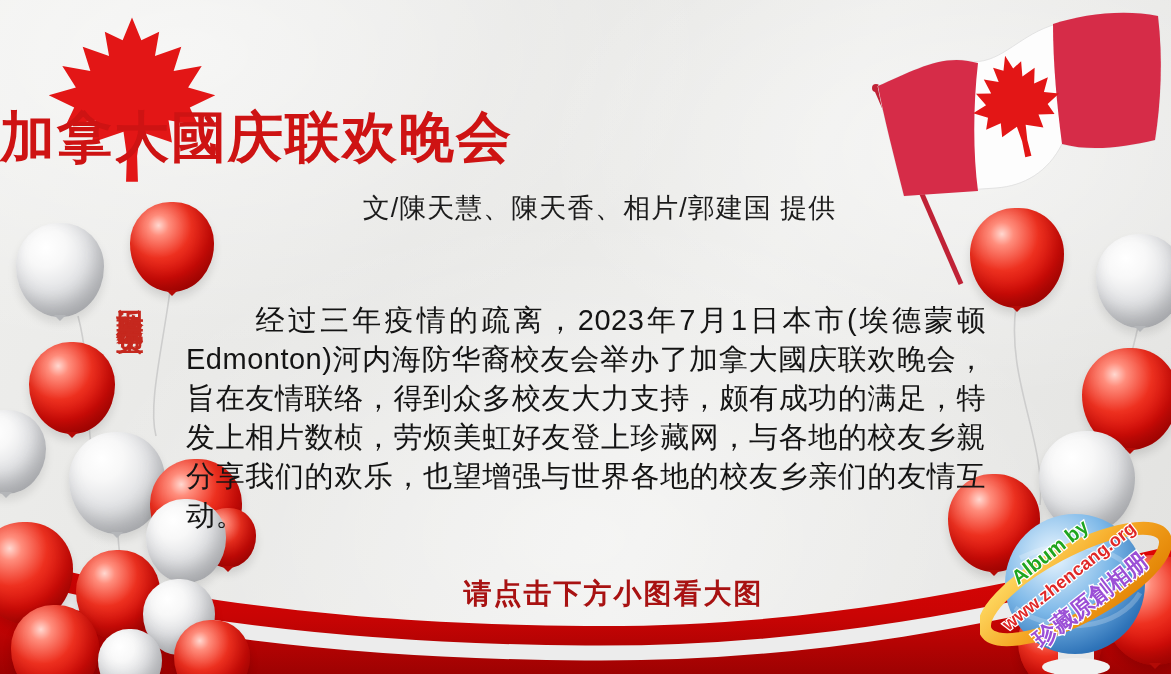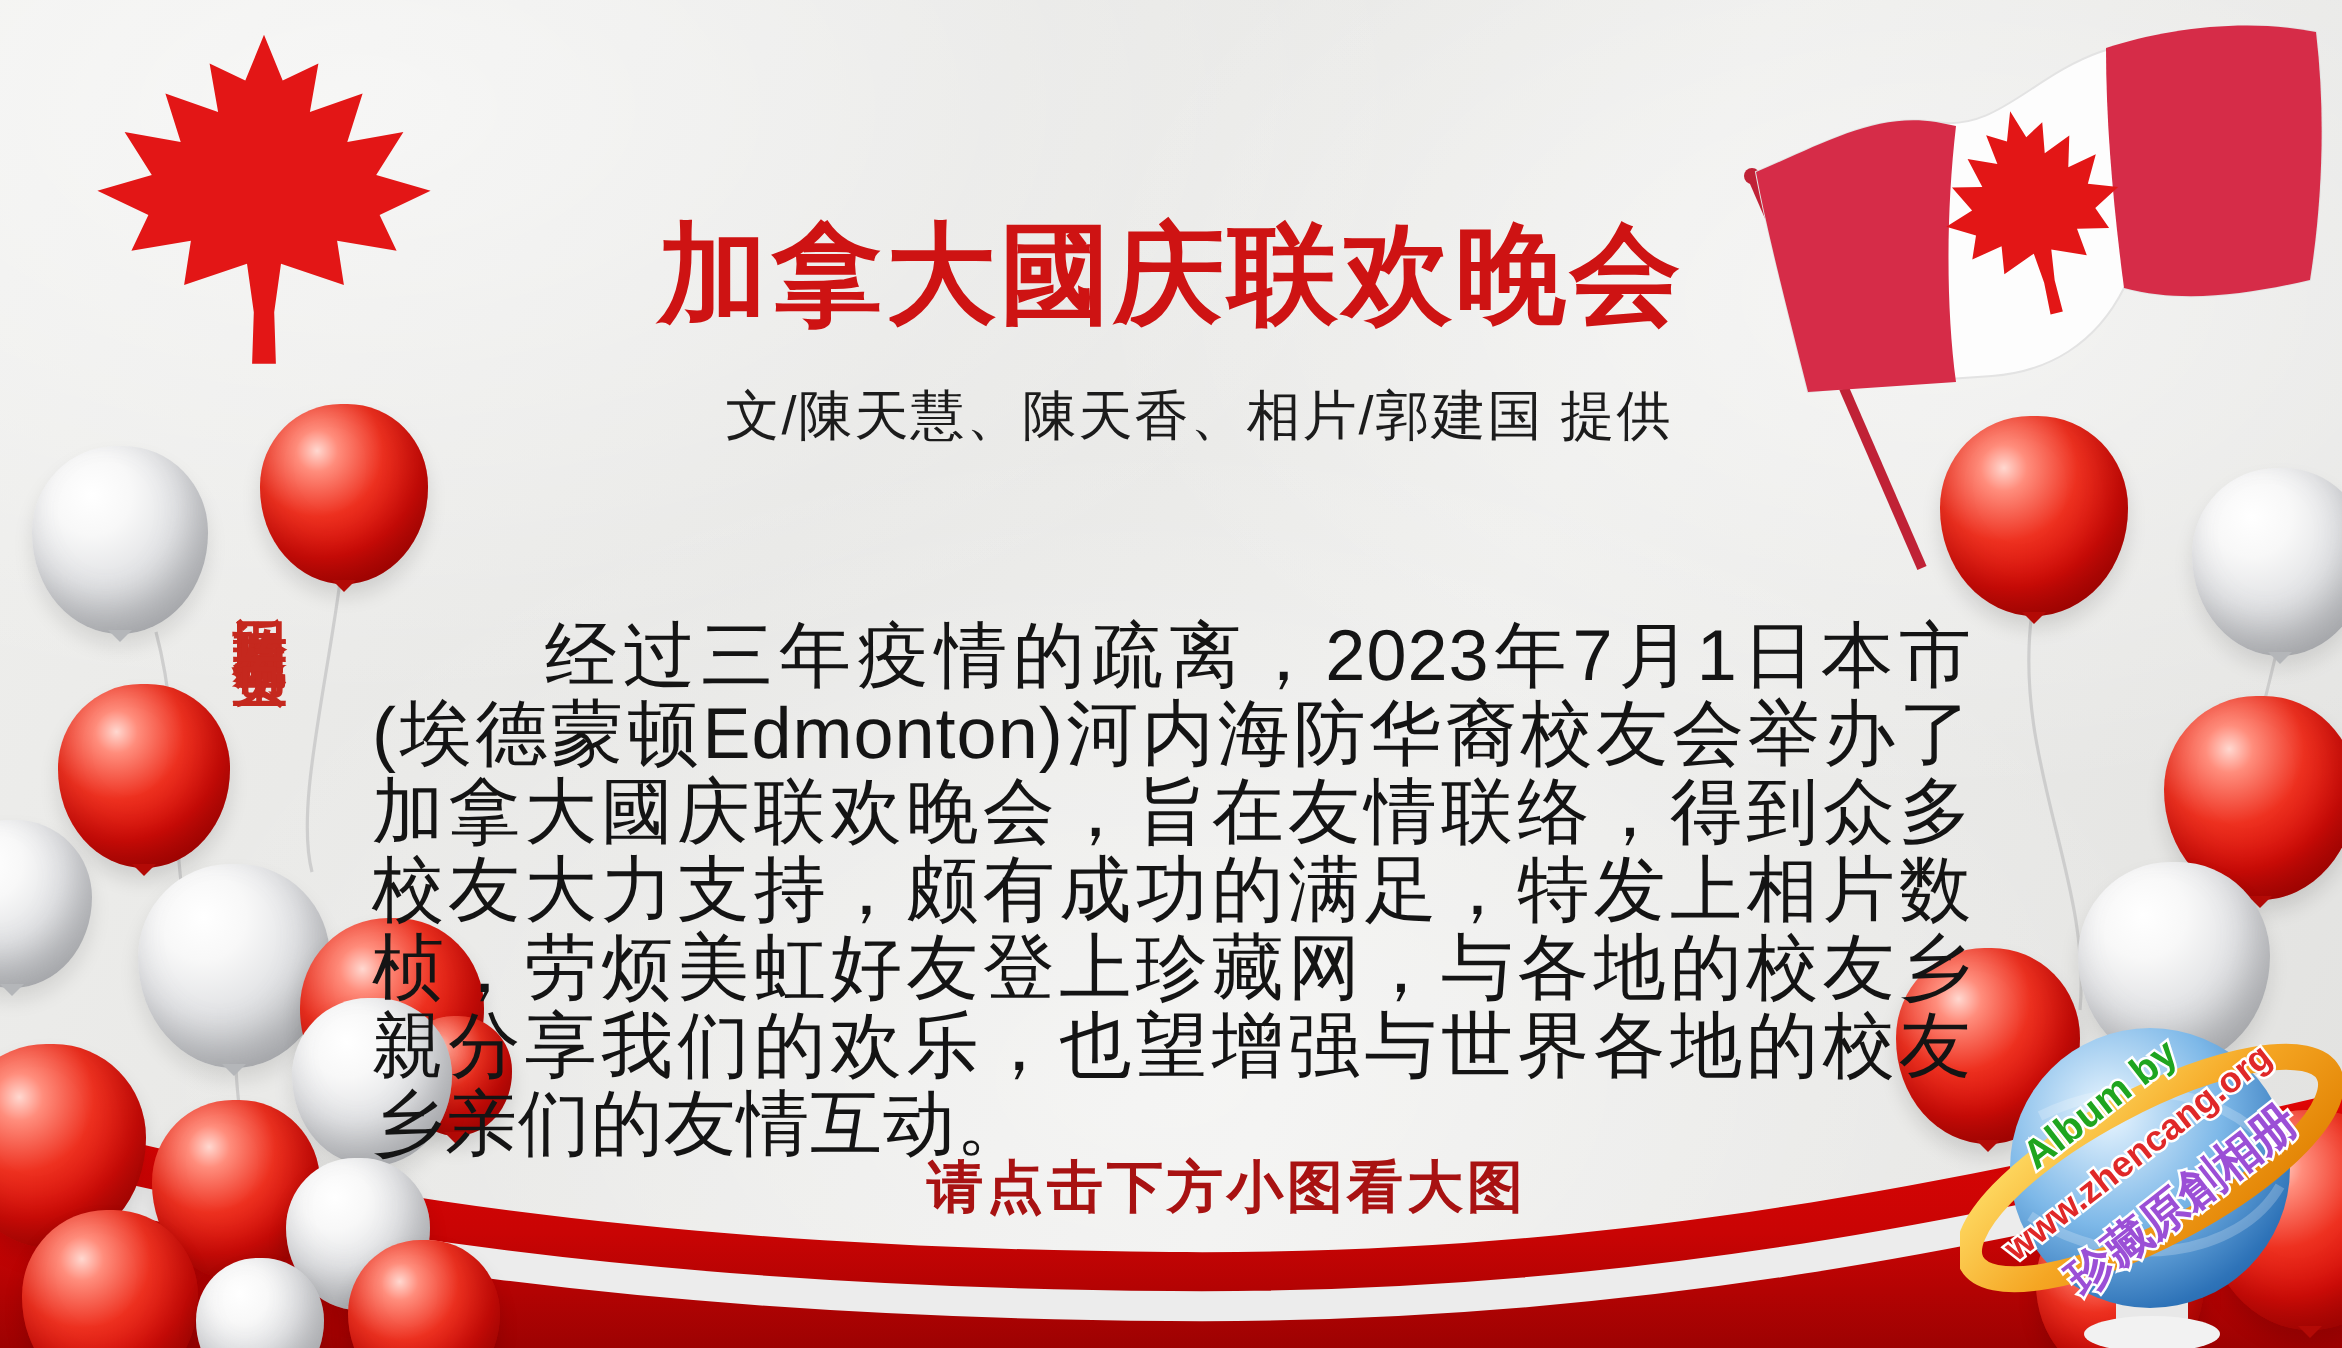--- a/index.html
+++ b/index.html
@@ -35,7 +35,7 @@
   .balloon.s::after{border-top-color:#b4b6b9;}
   
   .title{
-    position:absolute;left:0;top:64px;width:100%;text-align:center;z-index:4;
+    position:absolute;left:0;top:64px;width:100%;z-index:4;
     font-size:55px;font-weight:900;letter-spacing:2px;color:var(--title-red);
   }
   .credit{

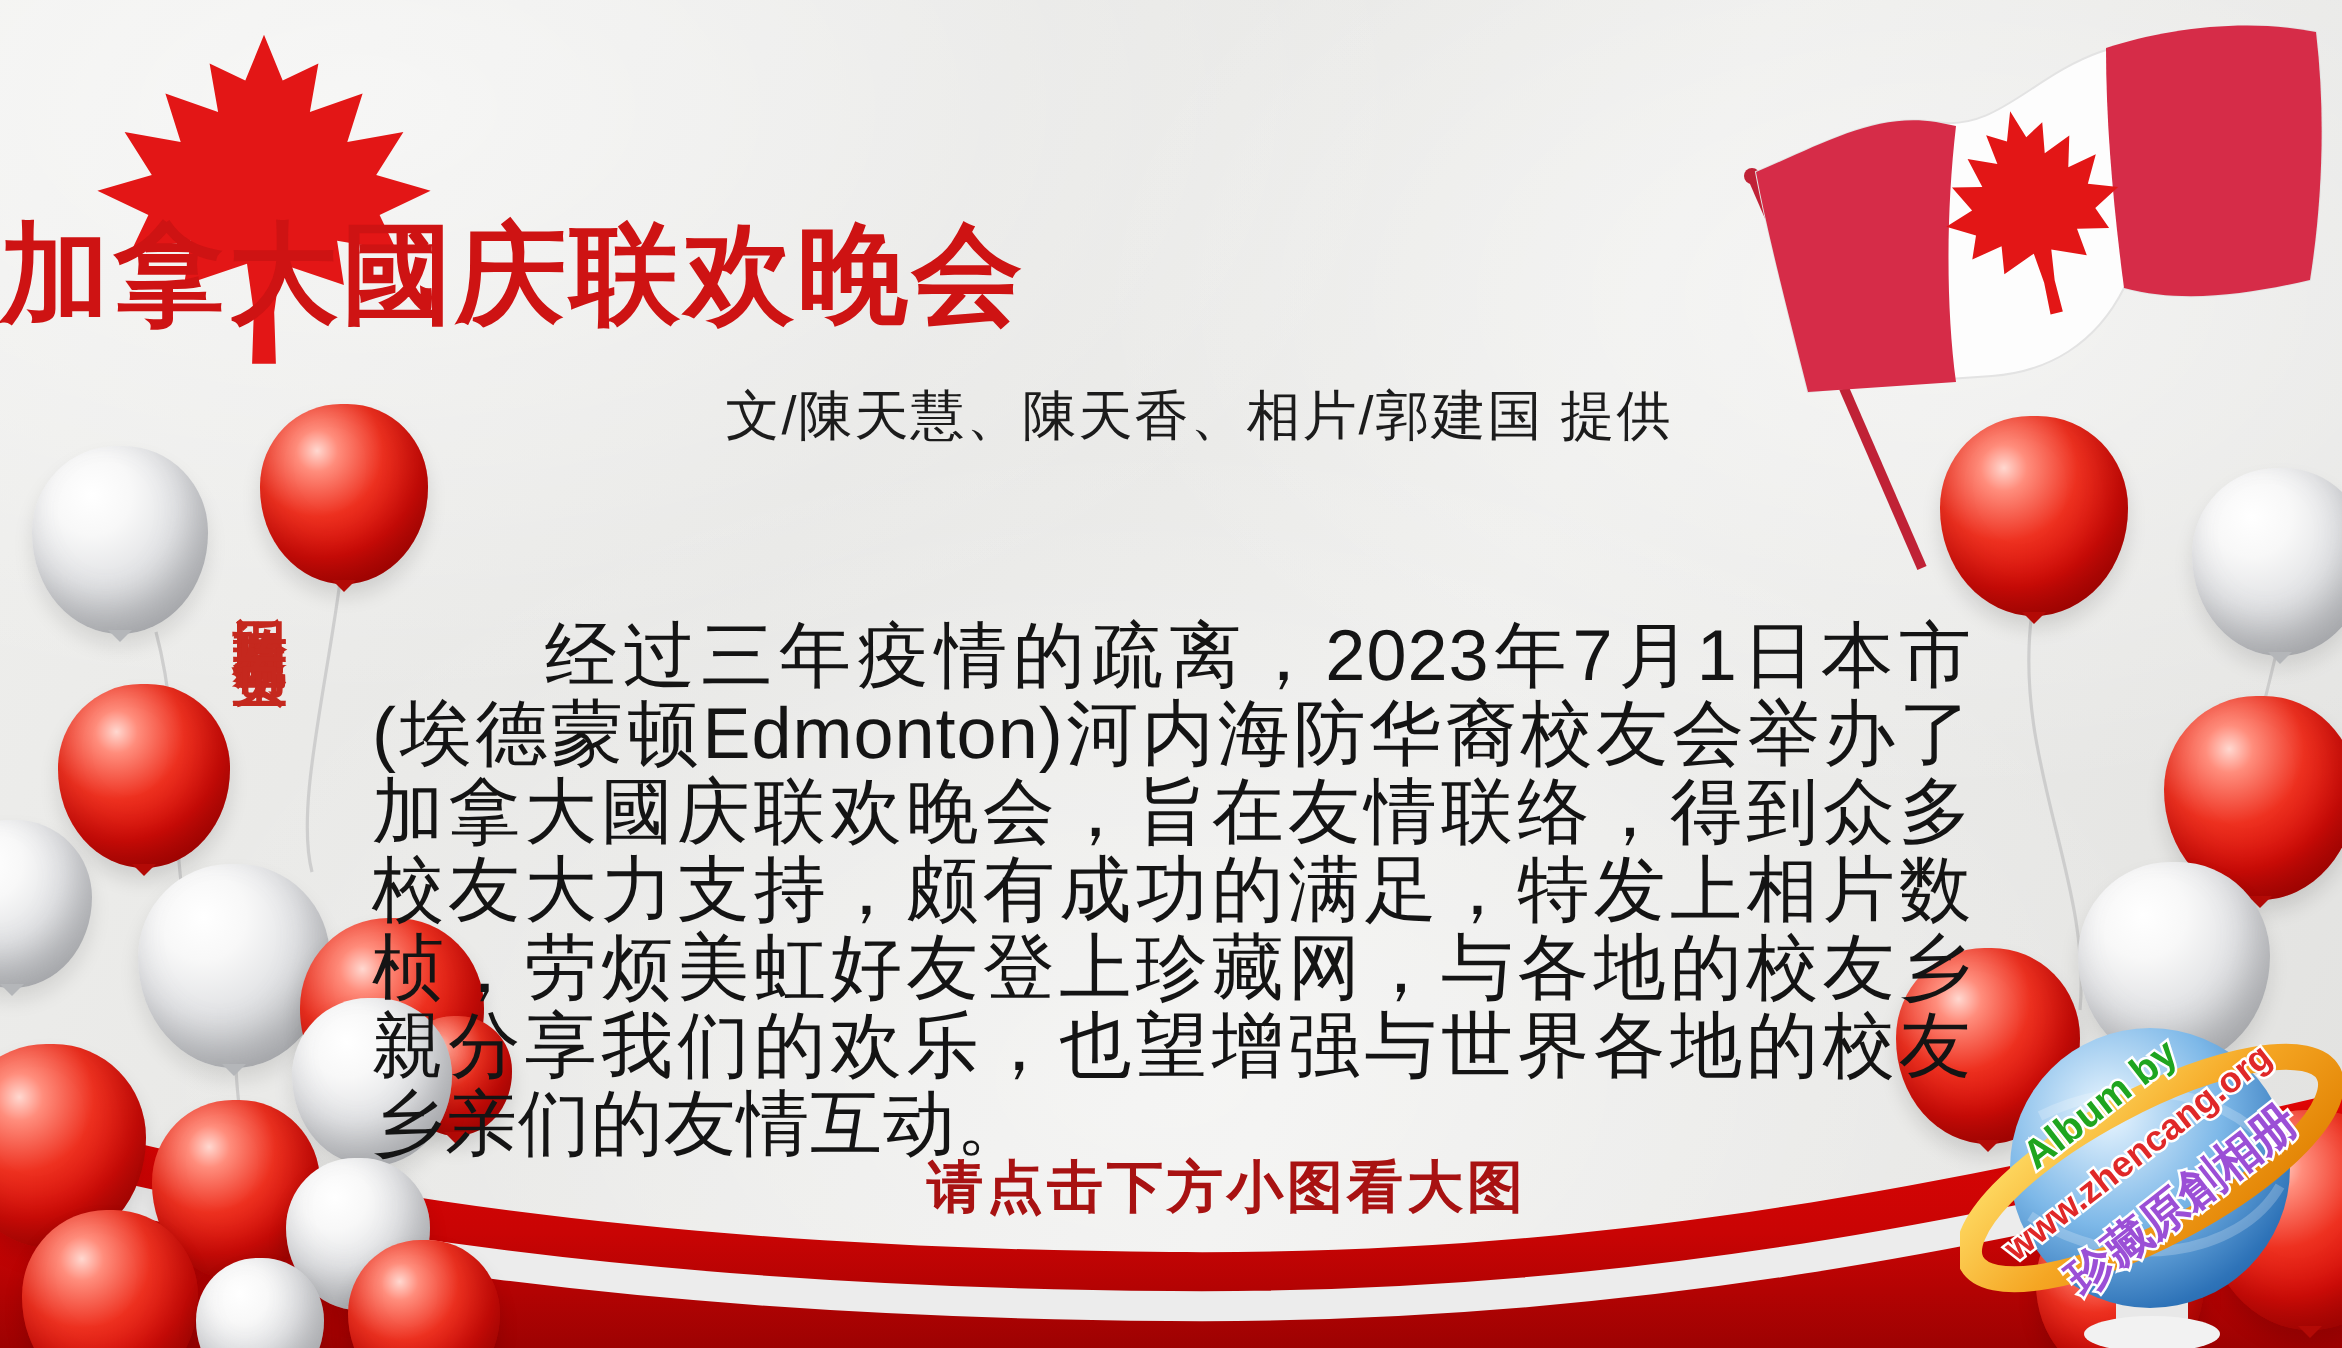--- a/index.html
+++ b/index.html
@@ -45,7 +45,7 @@
   }
   .article{
     position:absolute;left:186px;top:272px;width:800px;z-index:4;
-    font-size:36px;line-height:39px;color:var(--body-text);
+    font-size:29px;line-height:39px;color:var(--body-text);
     text-align:justify;text-indent:2.4em;letter-spacing:.5px;
   }
   .nav-vertical{

